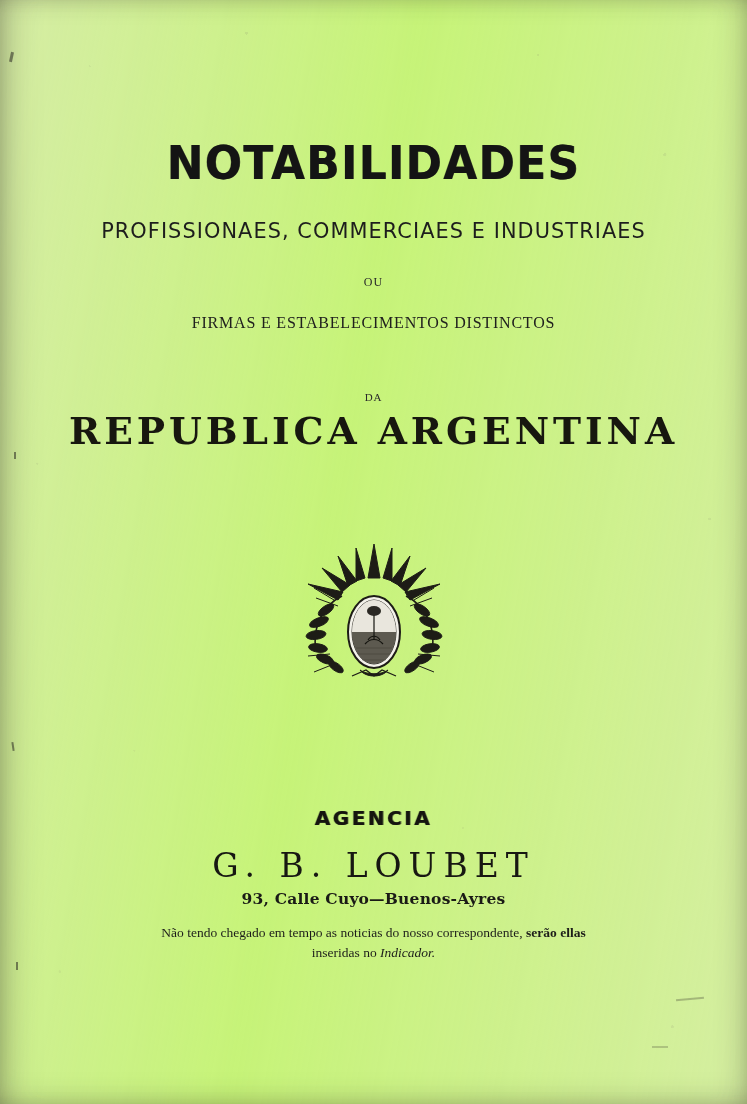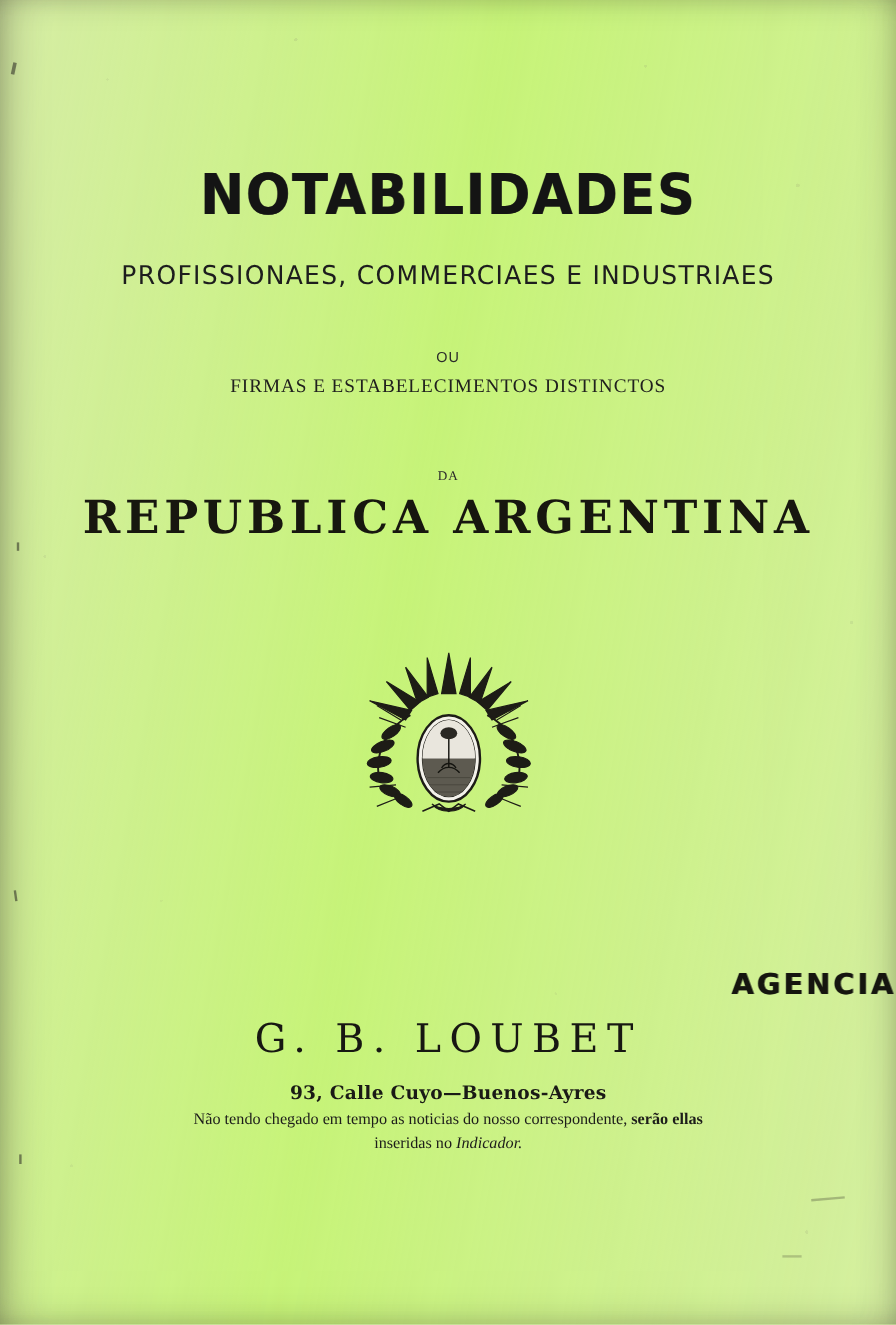--- a/index.html
+++ b/index.html
@@ -85,11 +85,10 @@
     left: 0;
     right: 0;
     text-align: center;
-    font-family: Liberation Sans, sans-serif;
+    font-family: Liberation Serif, serif;
     font-size: 12px;
     letter-spacing: 1px;
     color: #2a2a2a;
-    margin-top: 16px;
   }
   .line-firmas {
     position: absolute;

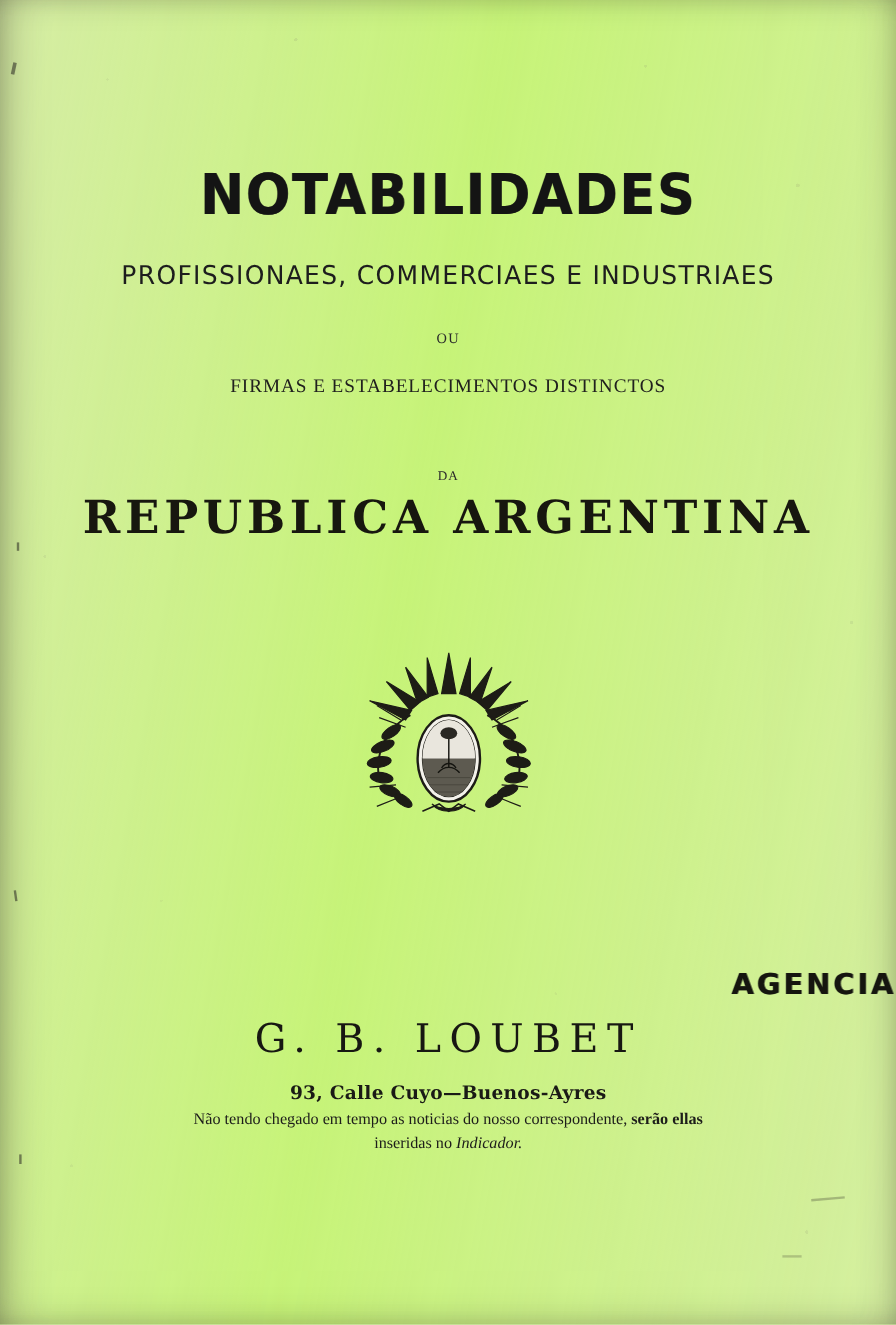--- a/index.html
+++ b/index.html
@@ -142,10 +142,10 @@
     top: 806px;
     left: 0;
     right: 0;
-    text-align: right;
+    text-align: center;
     font-family: "DejaVu Sans", sans-serif;
     font-weight: 700;
-    font-size: 24px;
+    font-size: 20px;
     letter-spacing: 2.5px;
     color: #15150f;
     text-shadow: 0.8px 0 0 rgba(20,20,20,0.55), -0.7px 0 0 rgba(20,20,20,0.3);

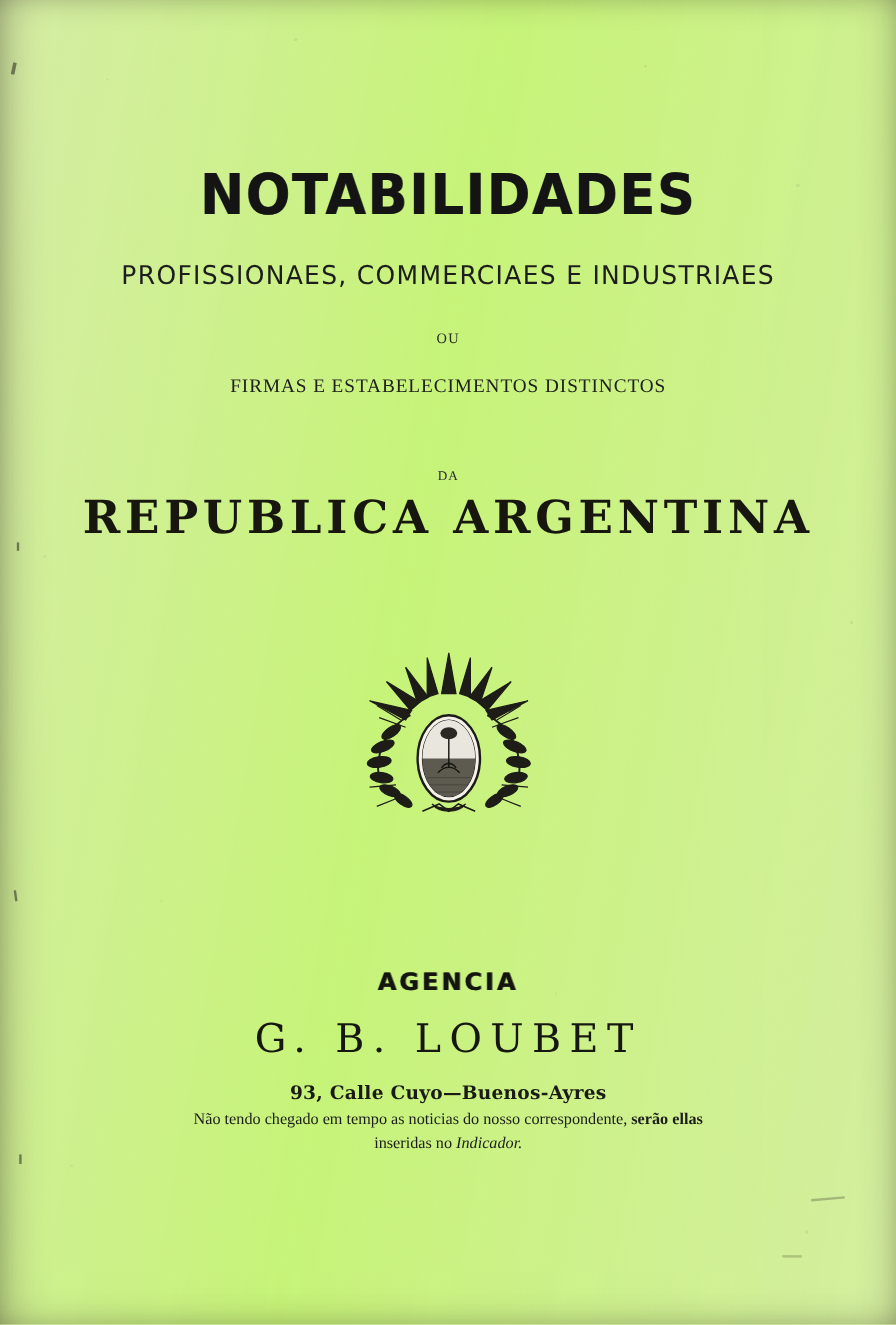--- a/index.html
+++ b/index.html
@@ -172,7 +172,6 @@
     font-size: 15.5px;
     letter-spacing: 0.2px;
     color: #1a1a16;
-    margin-top: 12px;
   }
   .notice {
     position: absolute;

